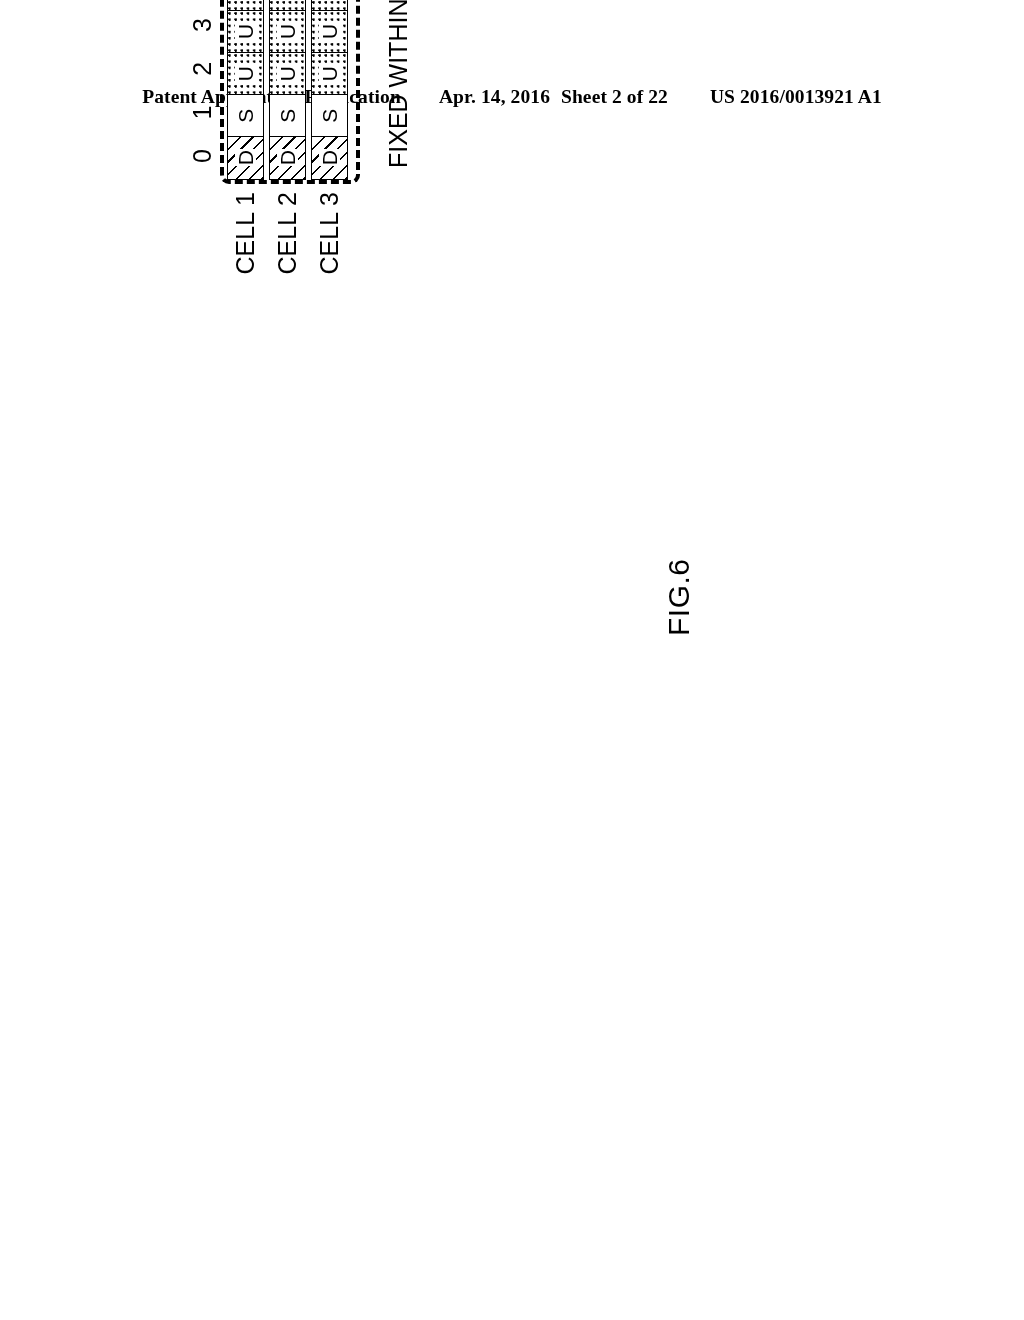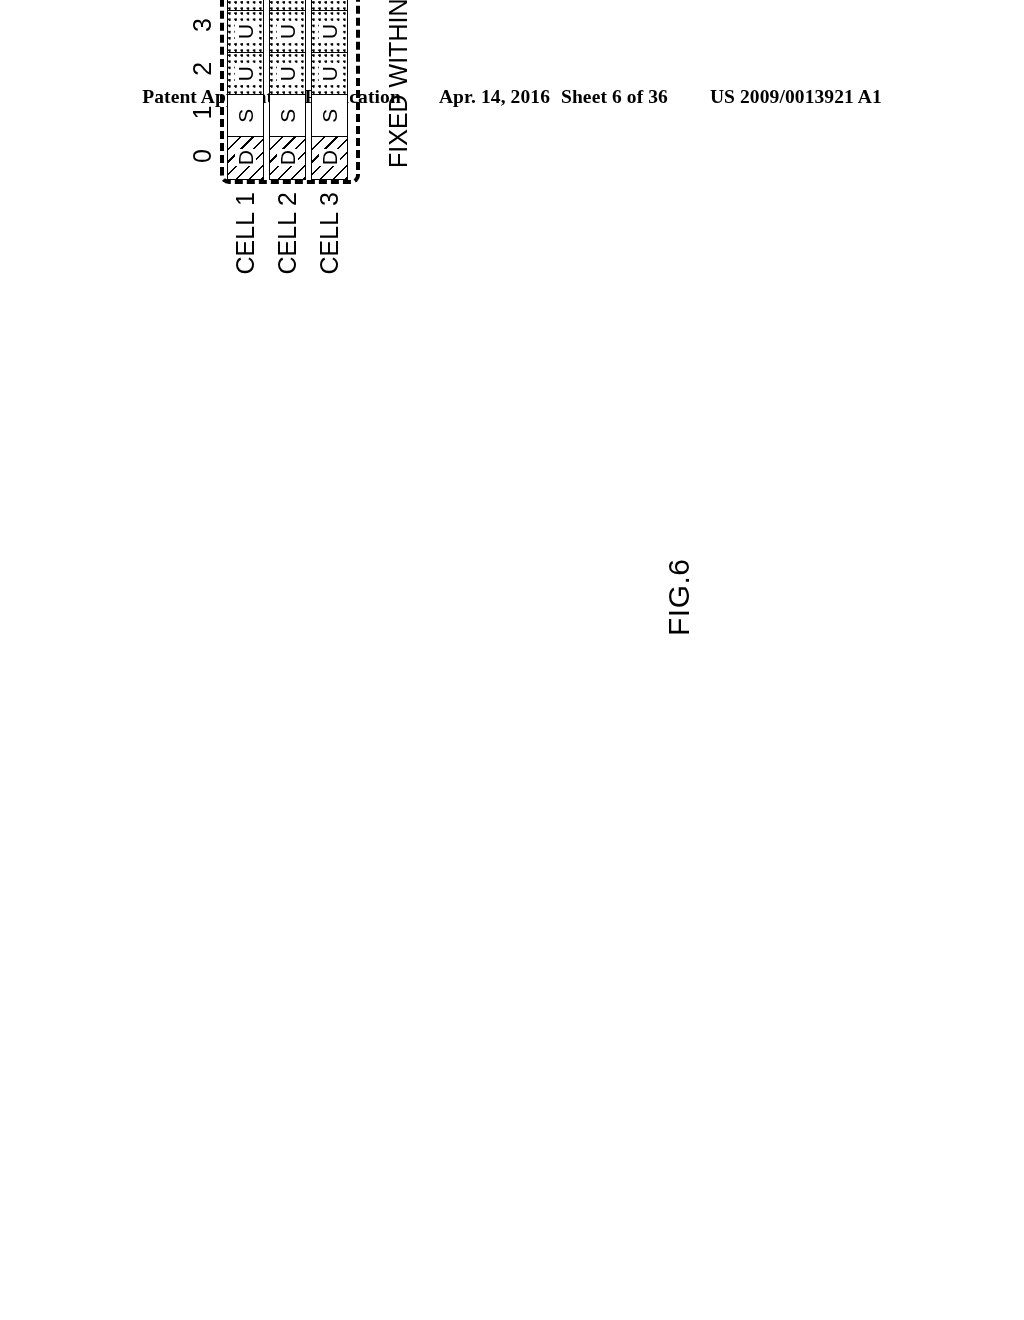--- a/index.html
+++ b/index.html
@@ -195,7 +195,7 @@
   <span class="hgap-a"></span>
   <span>Apr. 14, 2016</span>
   <span class="hgap-b"></span>
-  <span>Sheet 6 of 36</span>
+  <span>Sheet 2 of 22</span>
   <span class="hgap-c"></span>
   <span>US 2009/0013921 A1</span>
 </div>

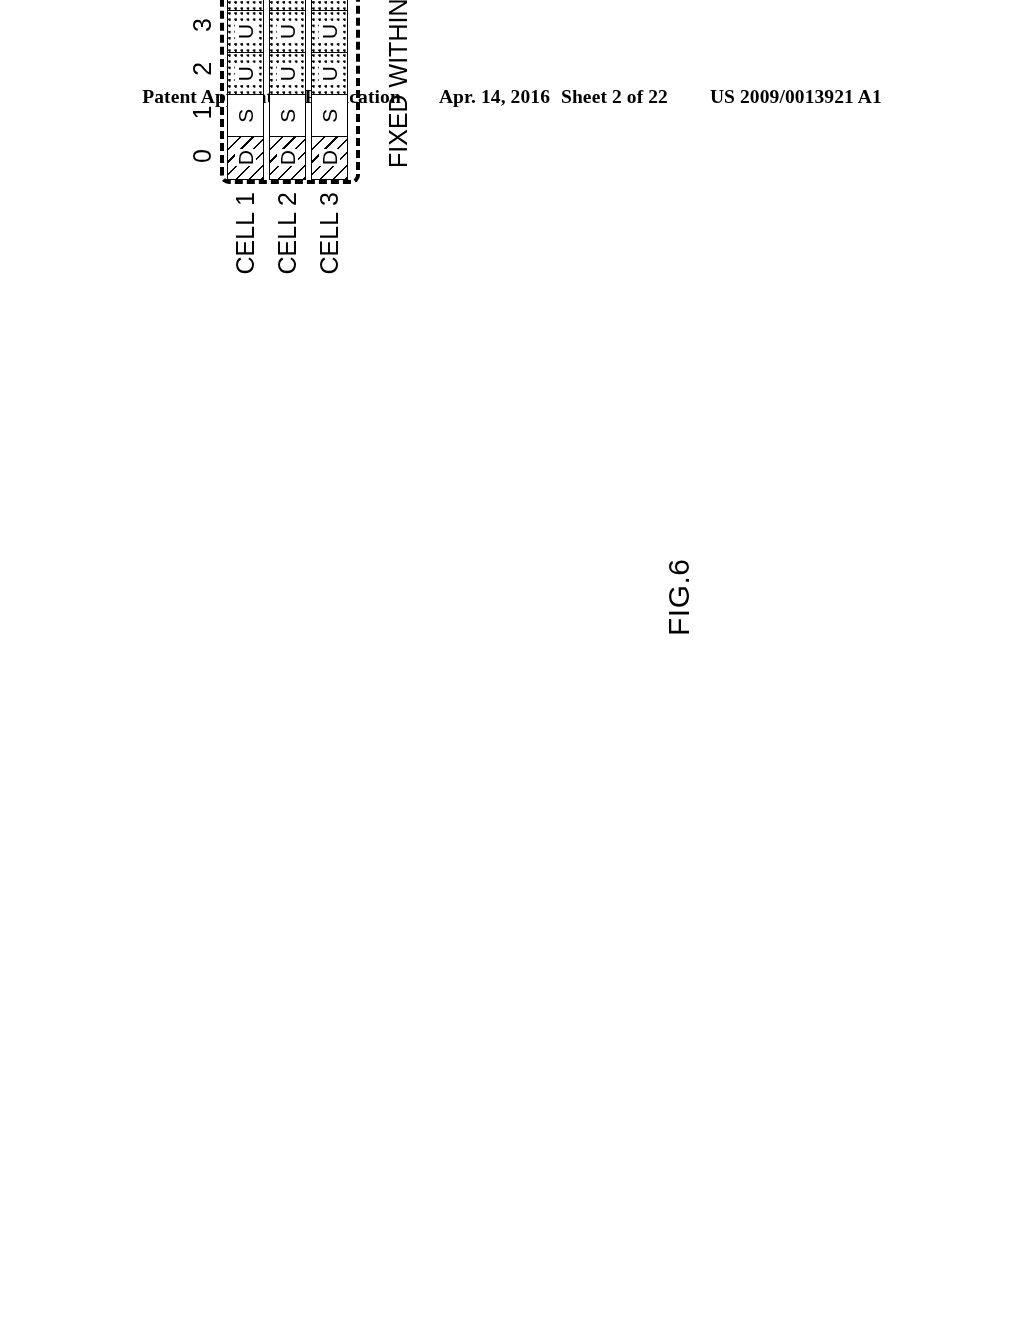--- a/index.html
+++ b/index.html
@@ -197,7 +197,7 @@
   <span class="hgap-b"></span>
   <span>Sheet 2 of 22</span>
   <span class="hgap-c"></span>
-  <span>US 2009/0013921 A1</span>
+  <span>US 2016/0013921 A1</span>
 </div>
 
 <div id="figure-area">

